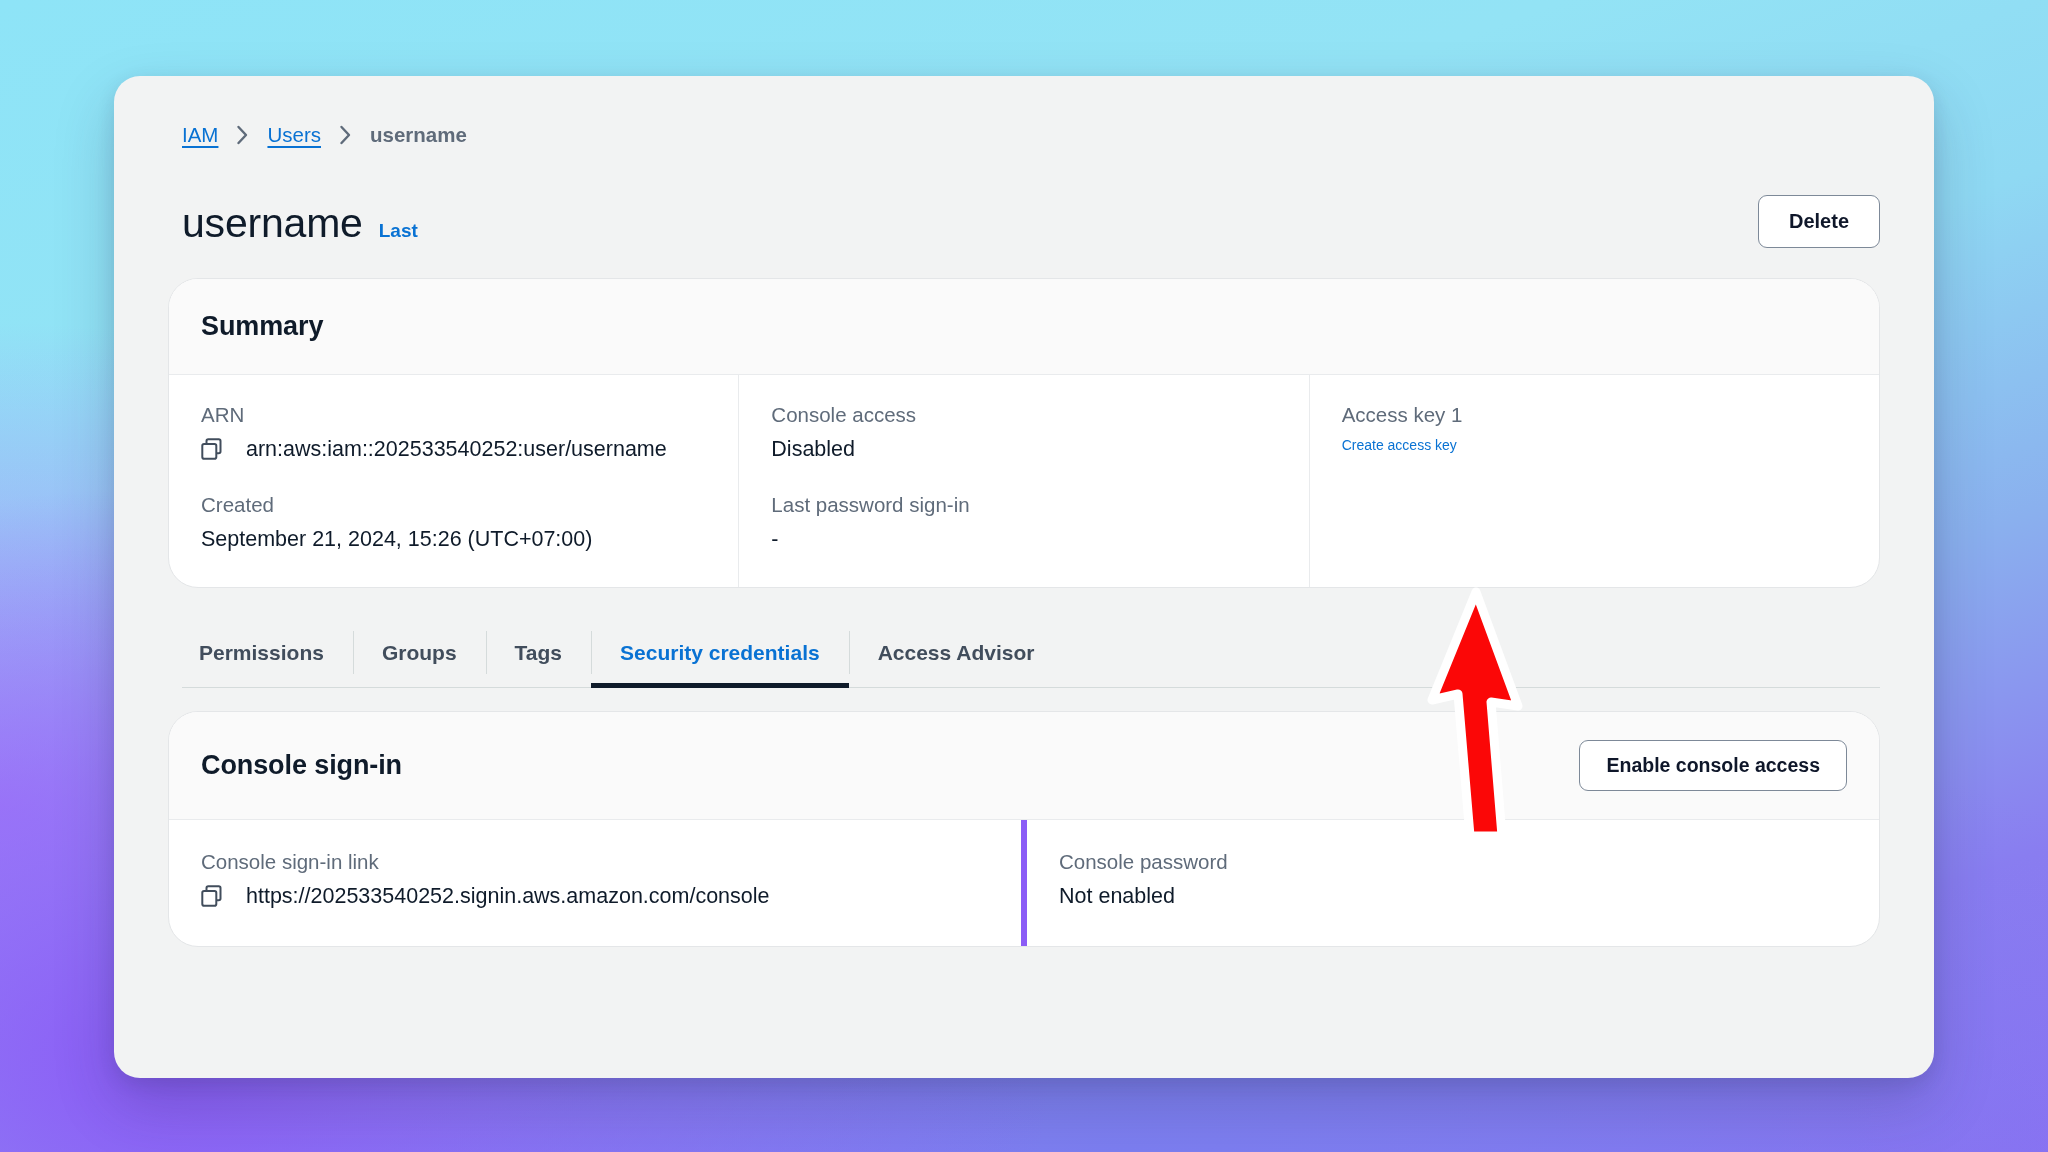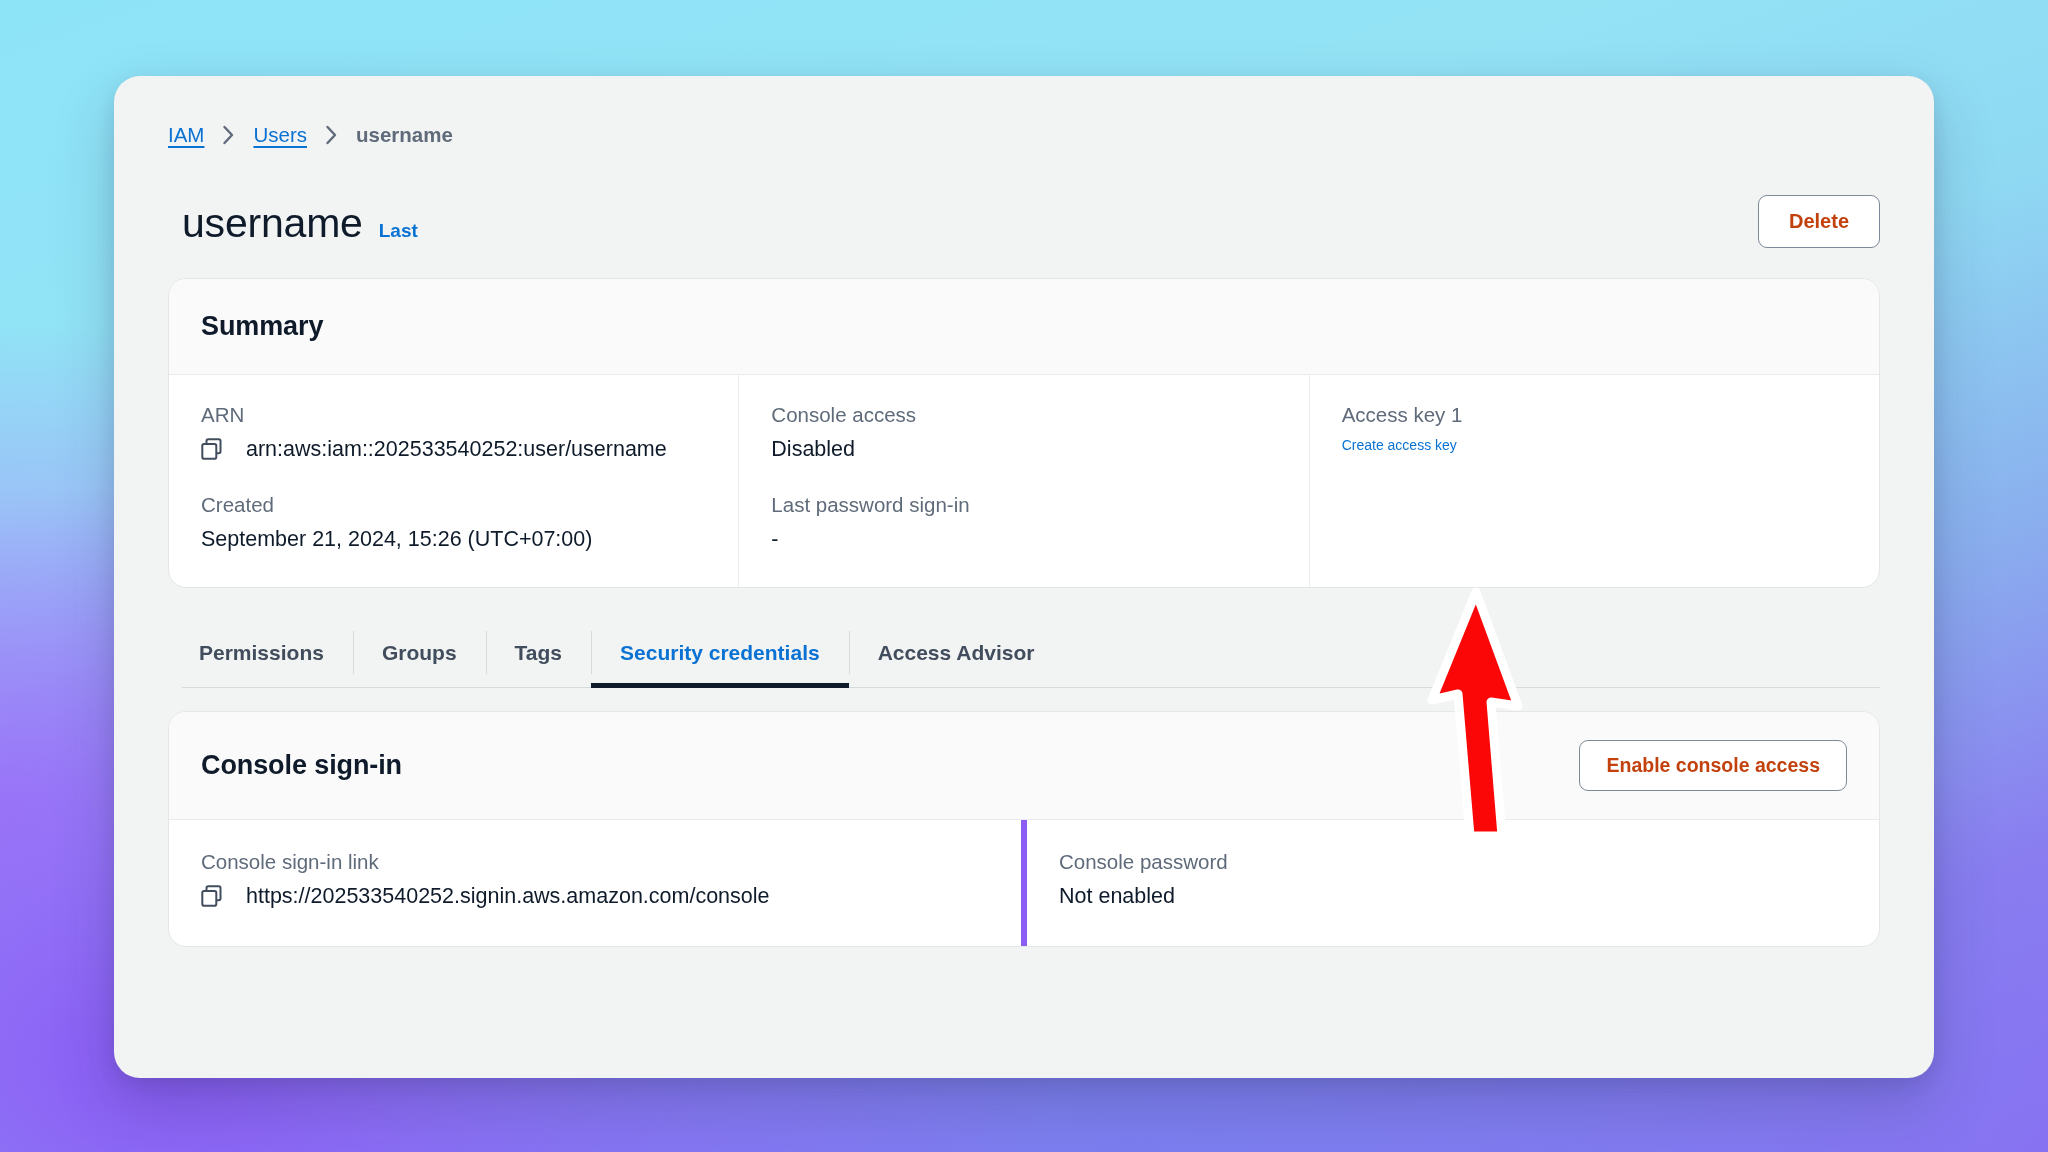--- a/index.html
+++ b/index.html
@@ -47,6 +47,7 @@
     align-items: center;
     gap: 18px;
     height: 26px;
+    margin-left: 14px;
   }
   .crumb-link {
     color: #0972d3;

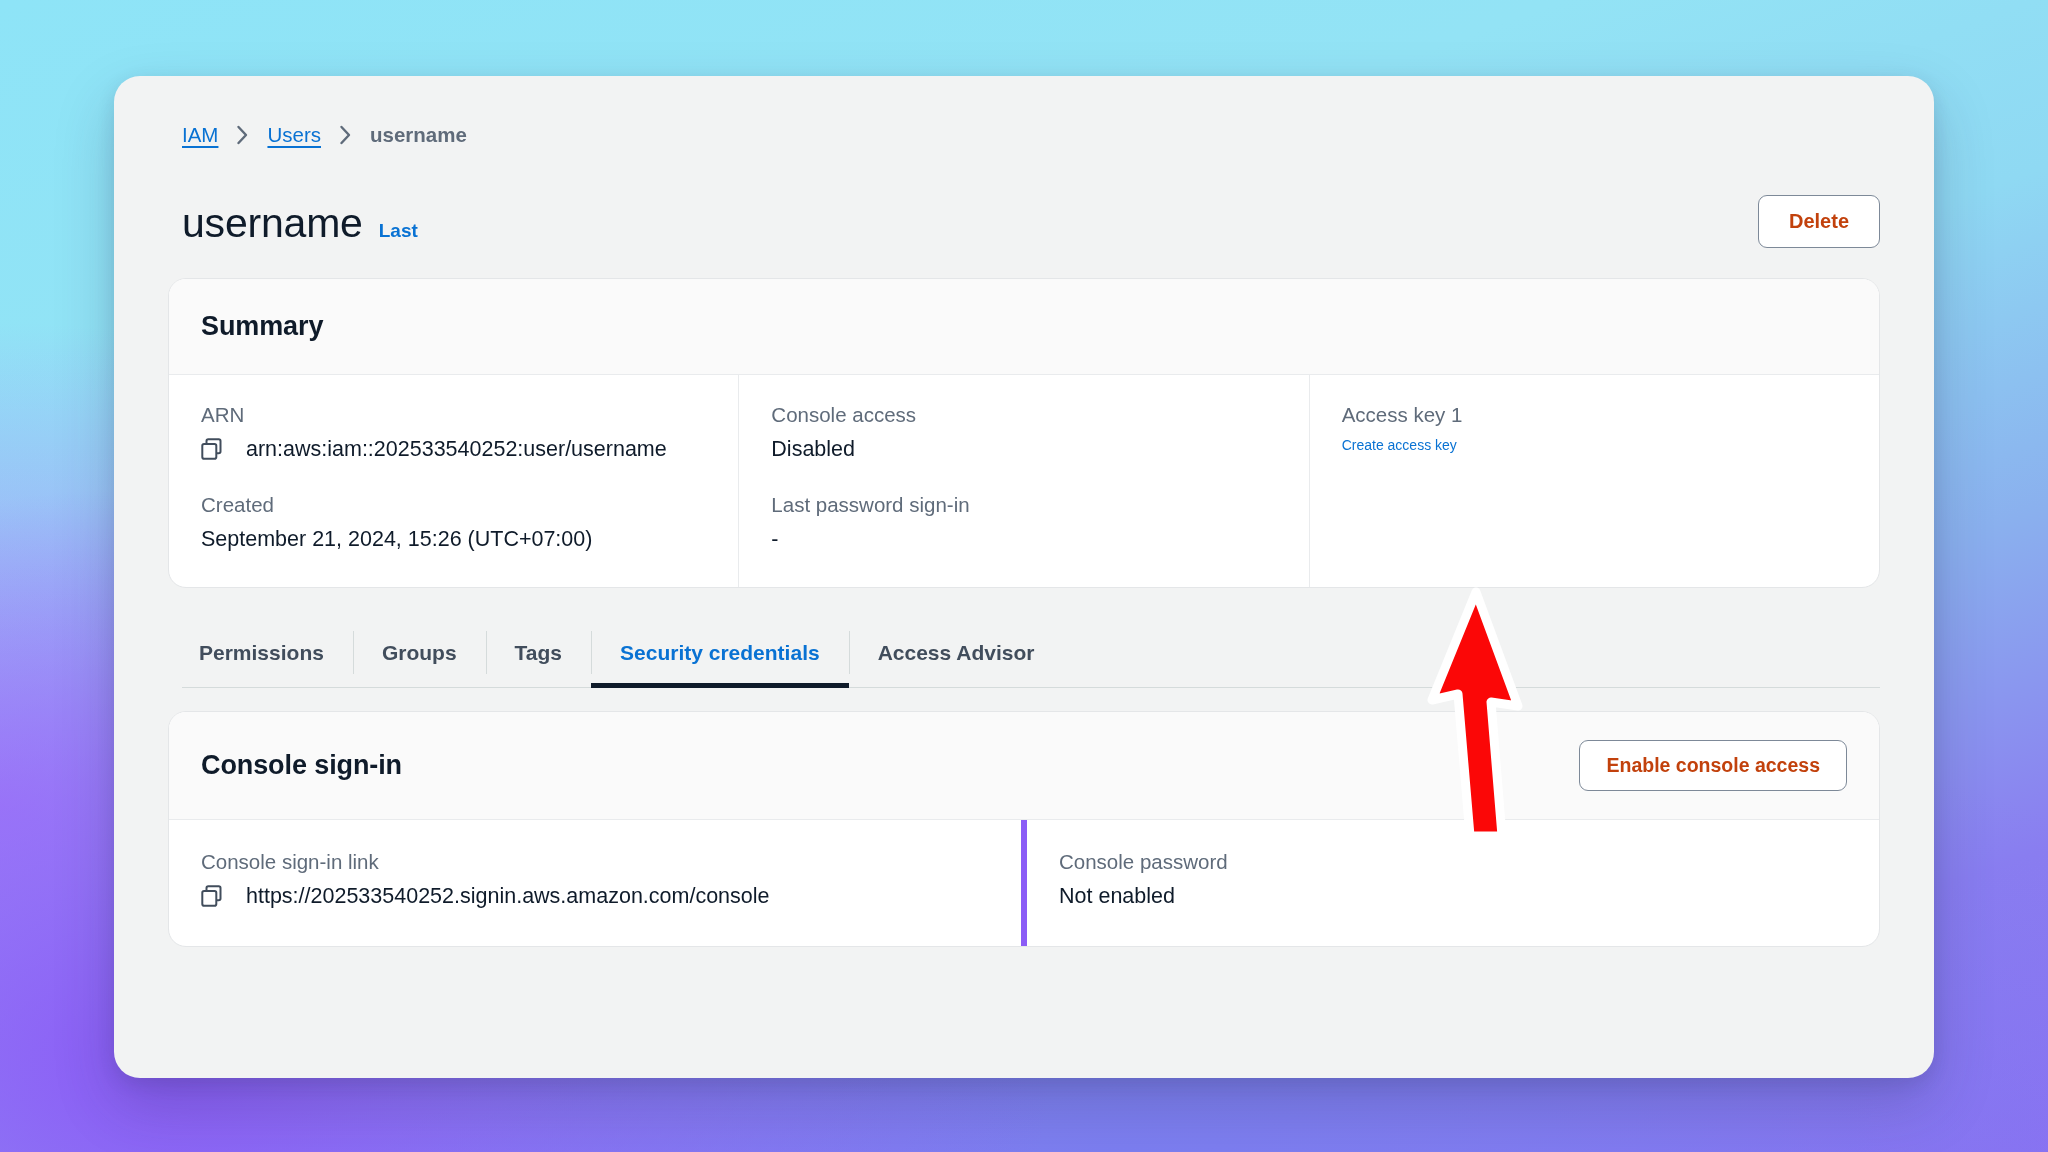--- a/index.html
+++ b/index.html
@@ -101,7 +101,7 @@
     background: #ffffff;
     border: 1.6px solid #7d8998;
     border-radius: 9px;
-    color: #c2410c;
+    color: #0f172a;
     font-family: "Liberation Sans", sans-serif;
     font-size: 20px;
     font-weight: 700;

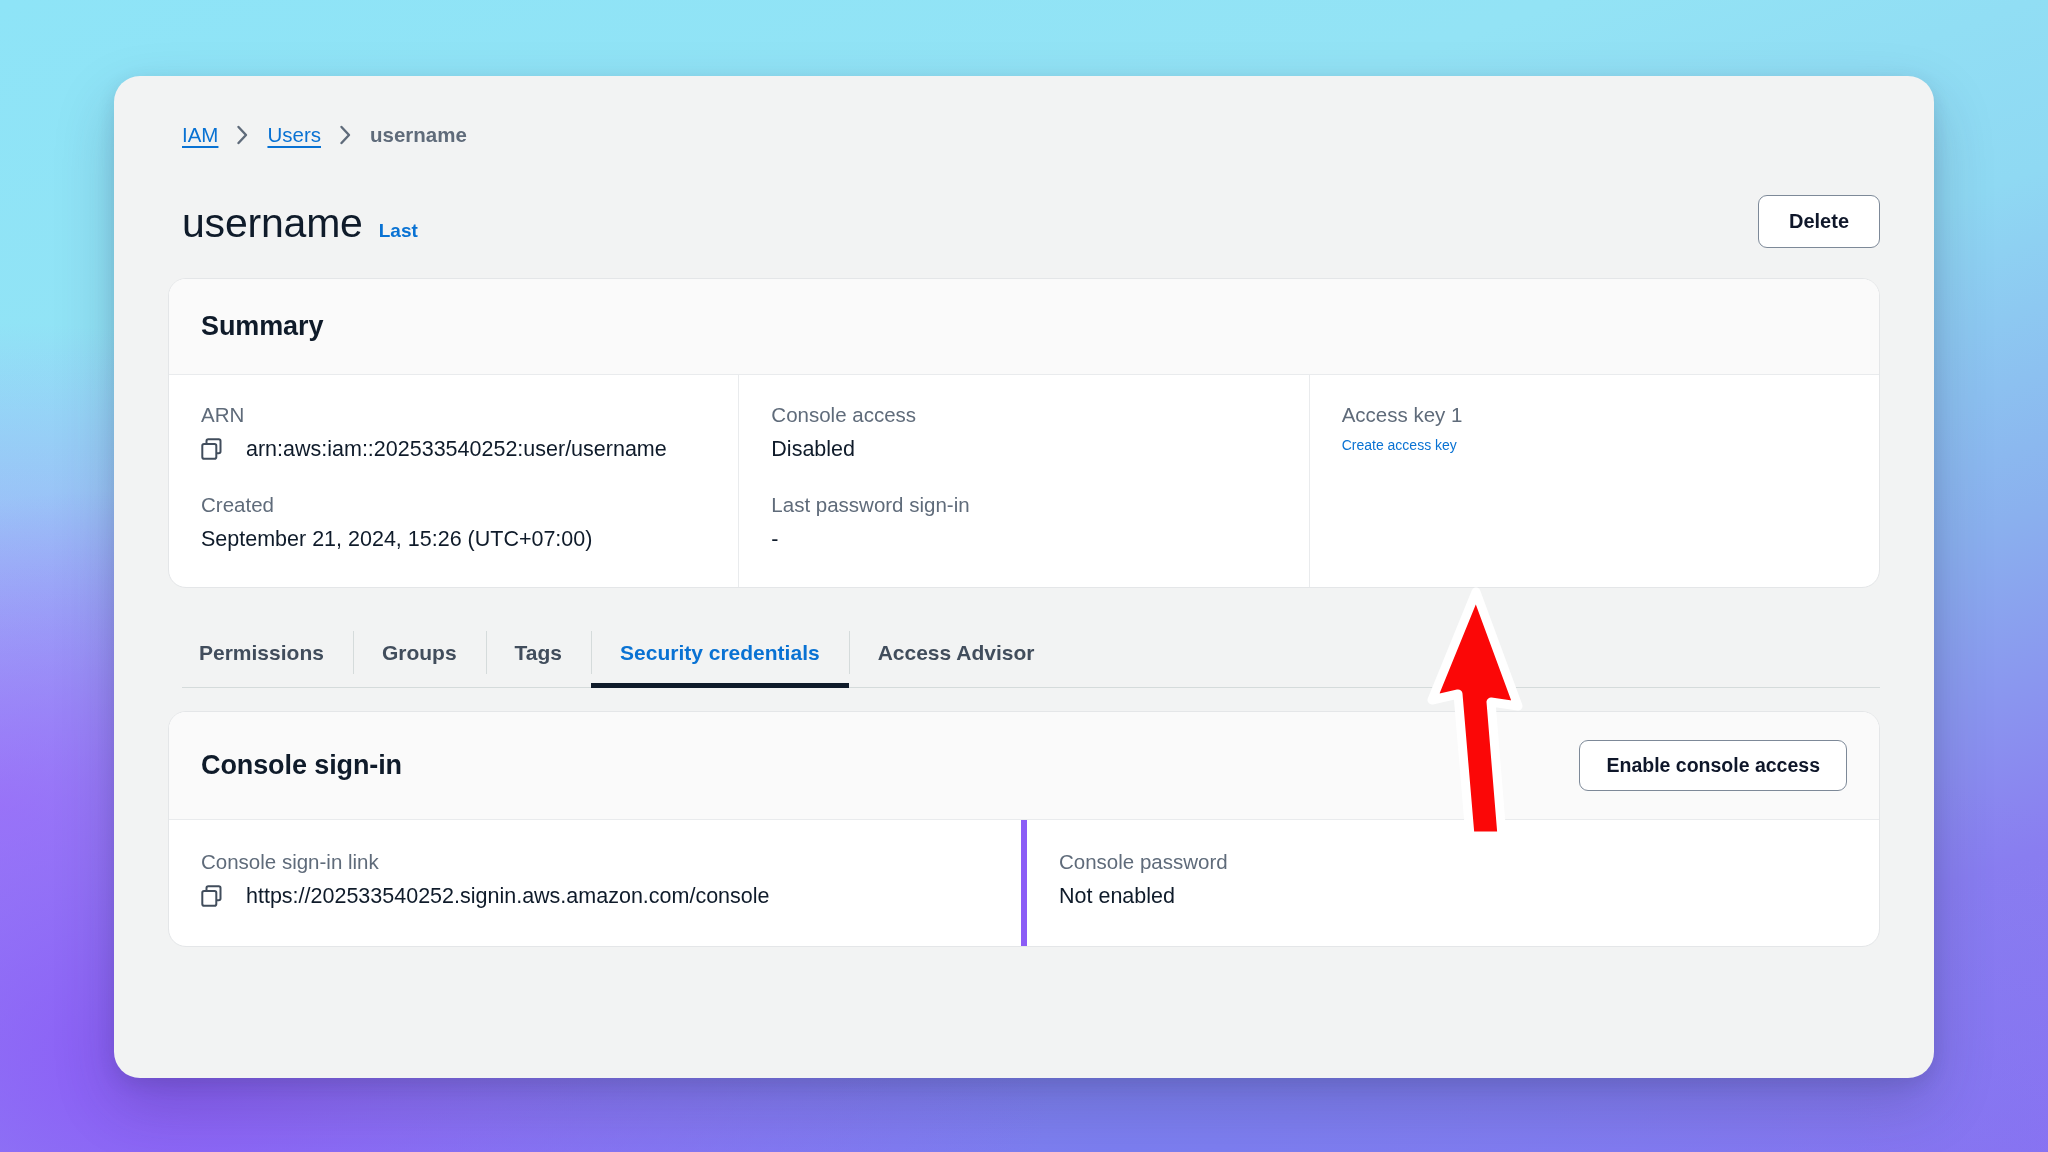--- a/index.html
+++ b/index.html
@@ -117,7 +117,7 @@
   .card {
     background: #ffffff;
     border: 1px solid #e4e6e8;
-    border-radius: 18px;
+    border-radius: 30px;
     overflow: hidden;
   }
   .card-header {

